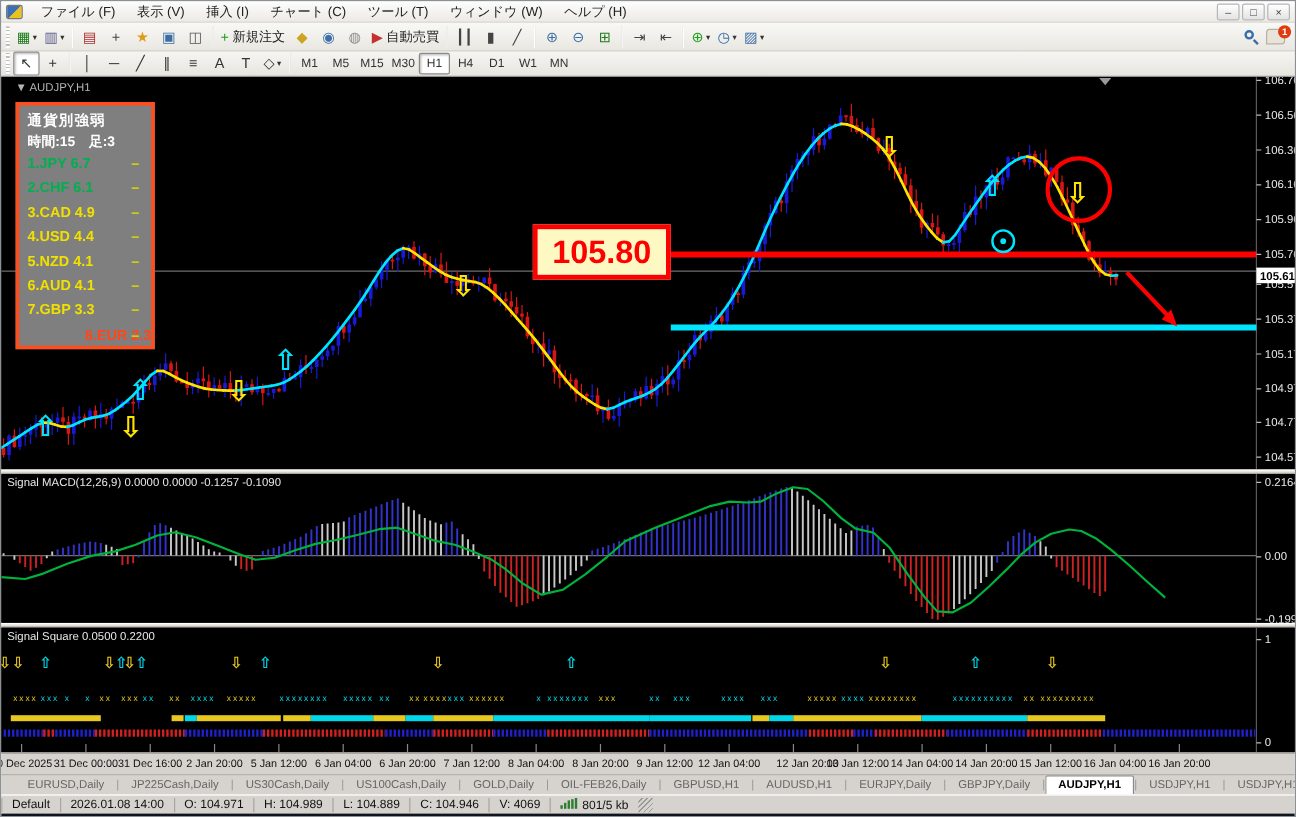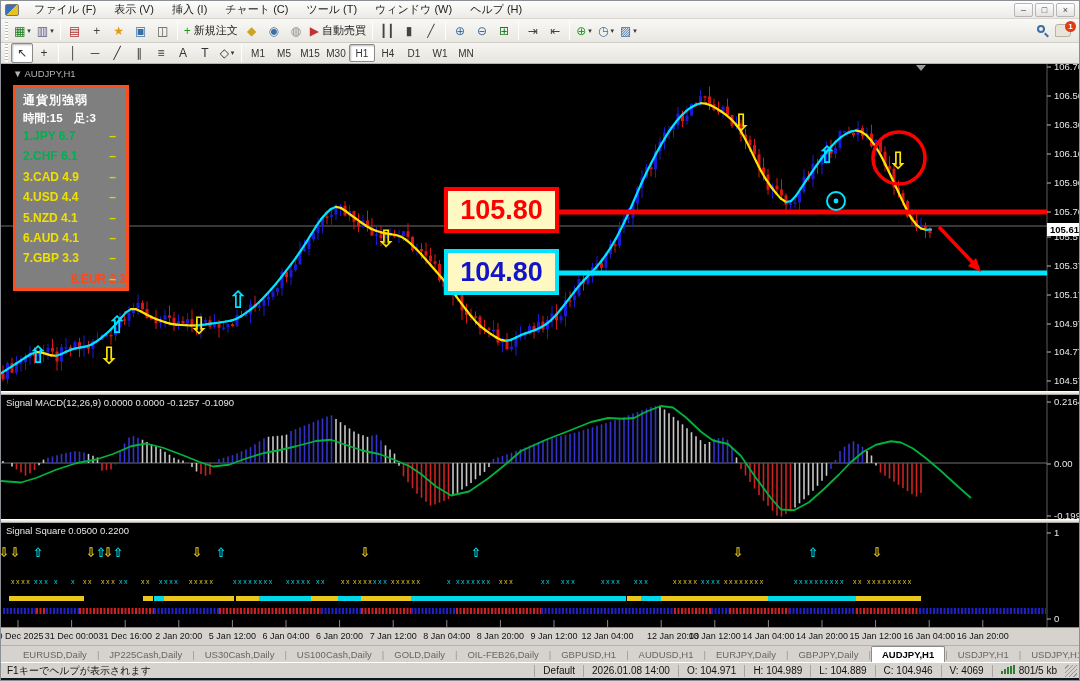--- a/index.html
+++ b/index.html
@@ -898,7 +898,6 @@
         </div>
     </div>
     <div class="lvl-box" id="lvl-high">105.80</div>
-    <div class="lvl-box" id="lvl-low">104.80</div>
   </div>
 
   <div class="splitter"></div>

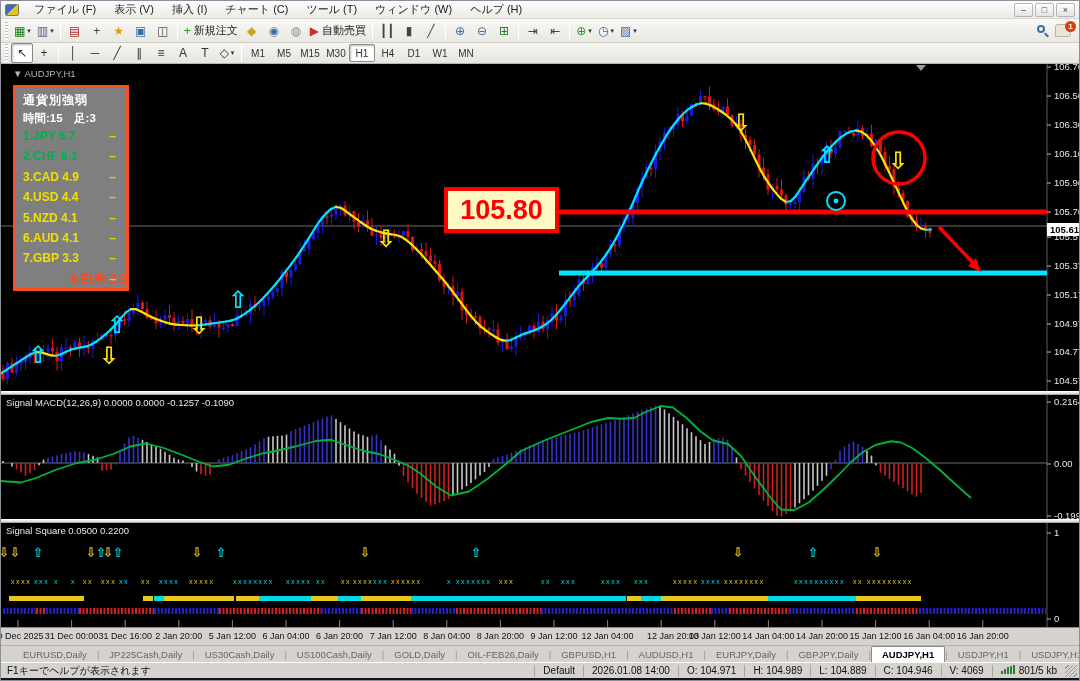--- a/index.html
+++ b/index.html
@@ -1284,7 +1284,6 @@
   </div>
 
   <div id="statusbar">
-    <div id="status-help">F1キーでヘルプが表示されます</div>
     <div class="st-cell">Default</div>
     <div class="st-cell">2026.01.08 14:00</div>
     <div class="st-cell">O: 104.971</div>

